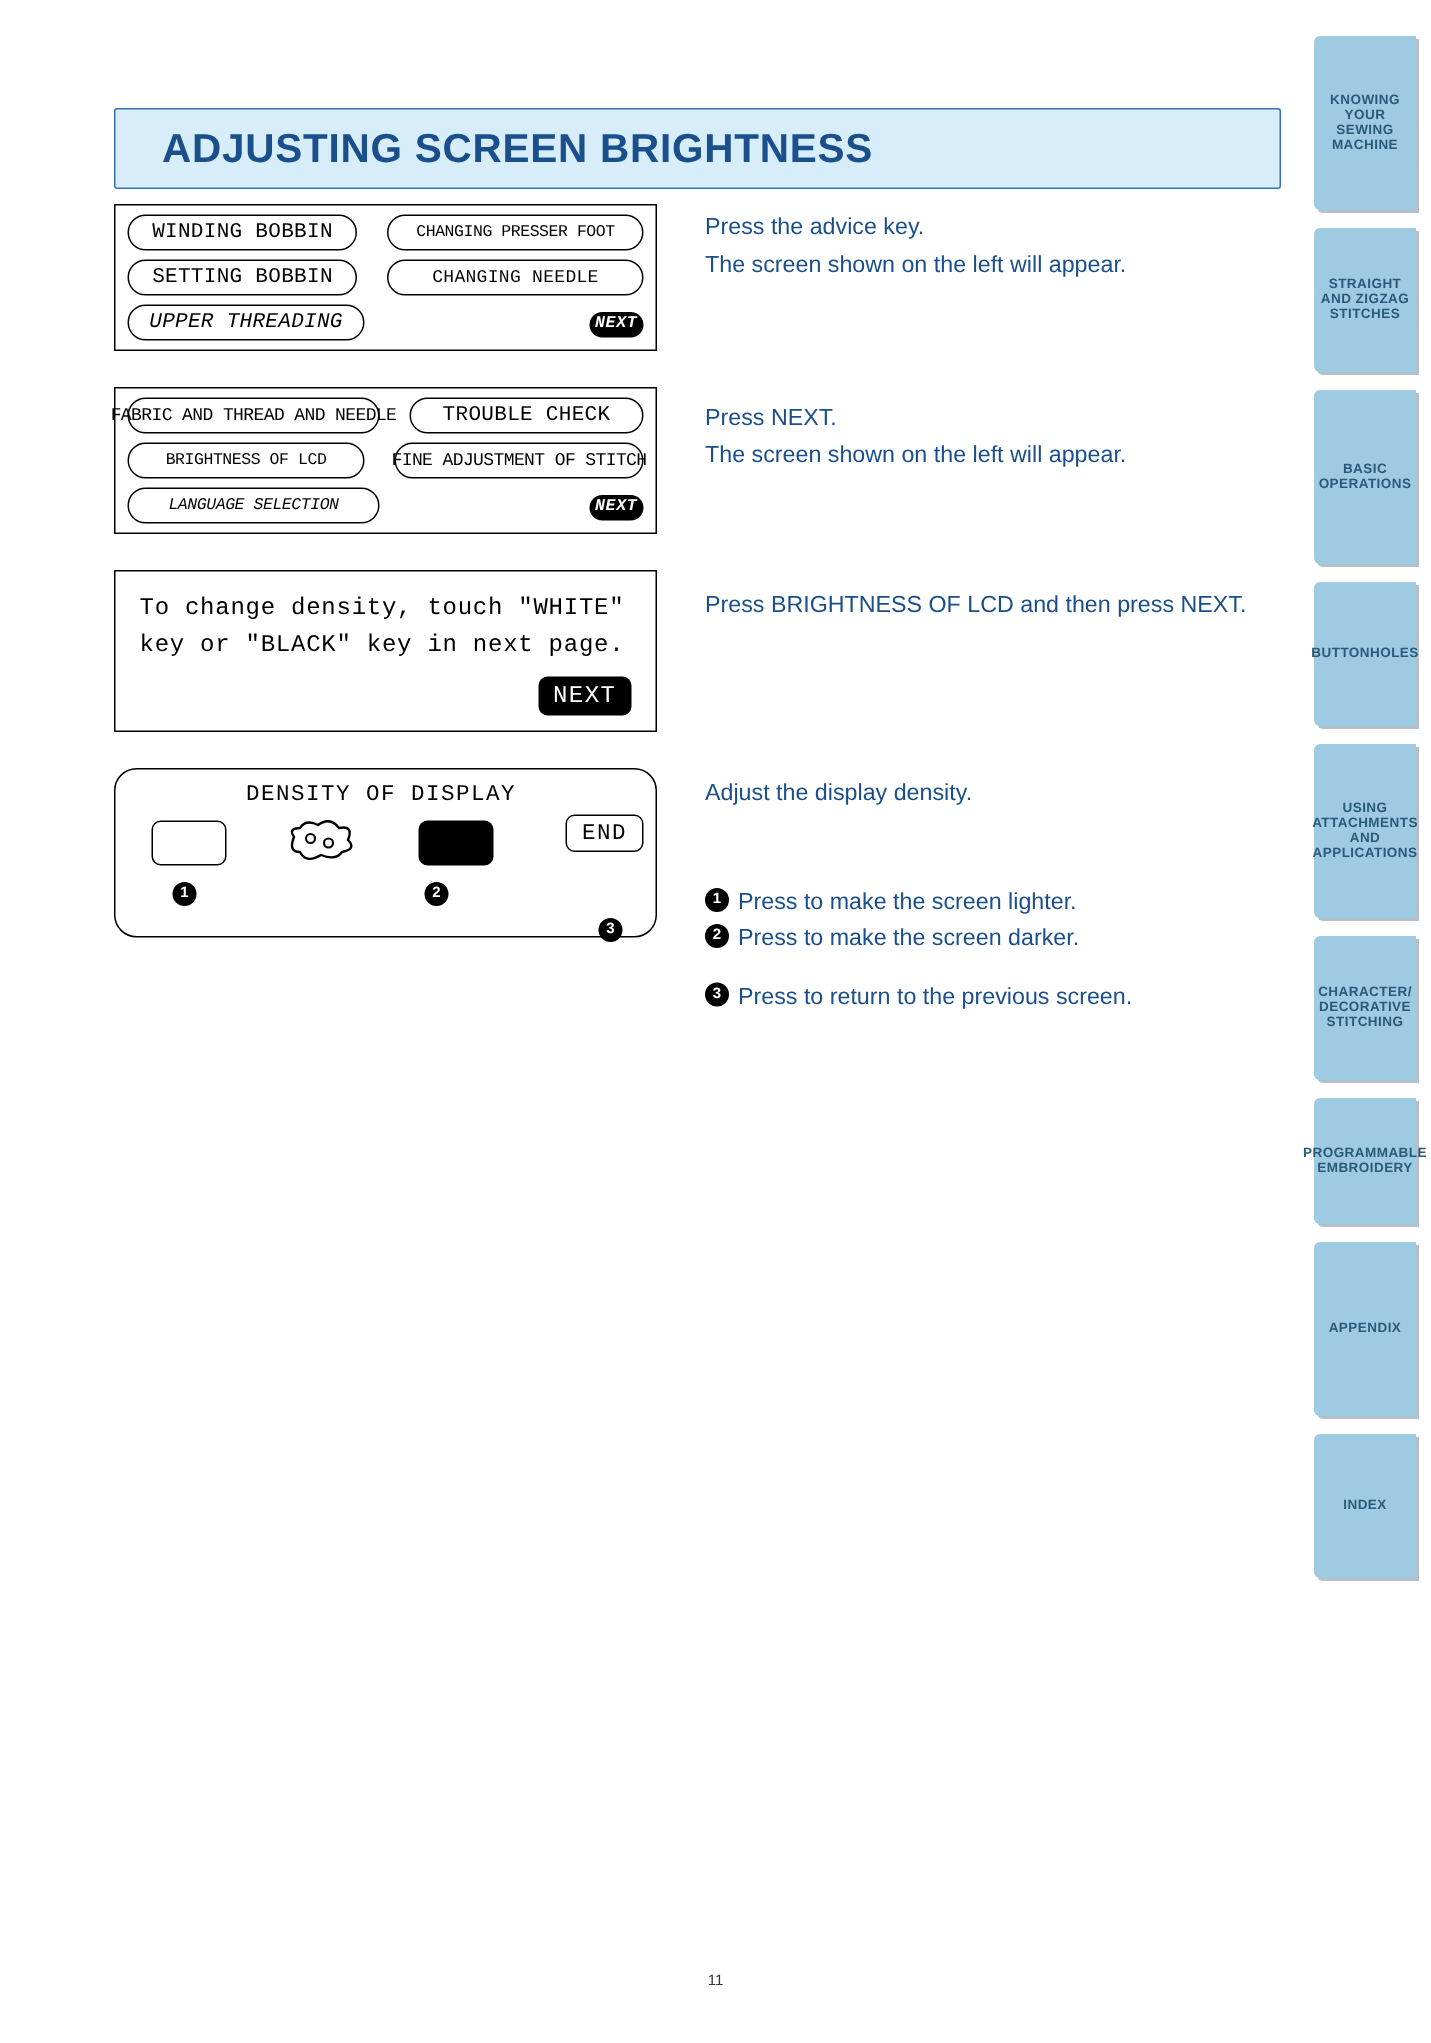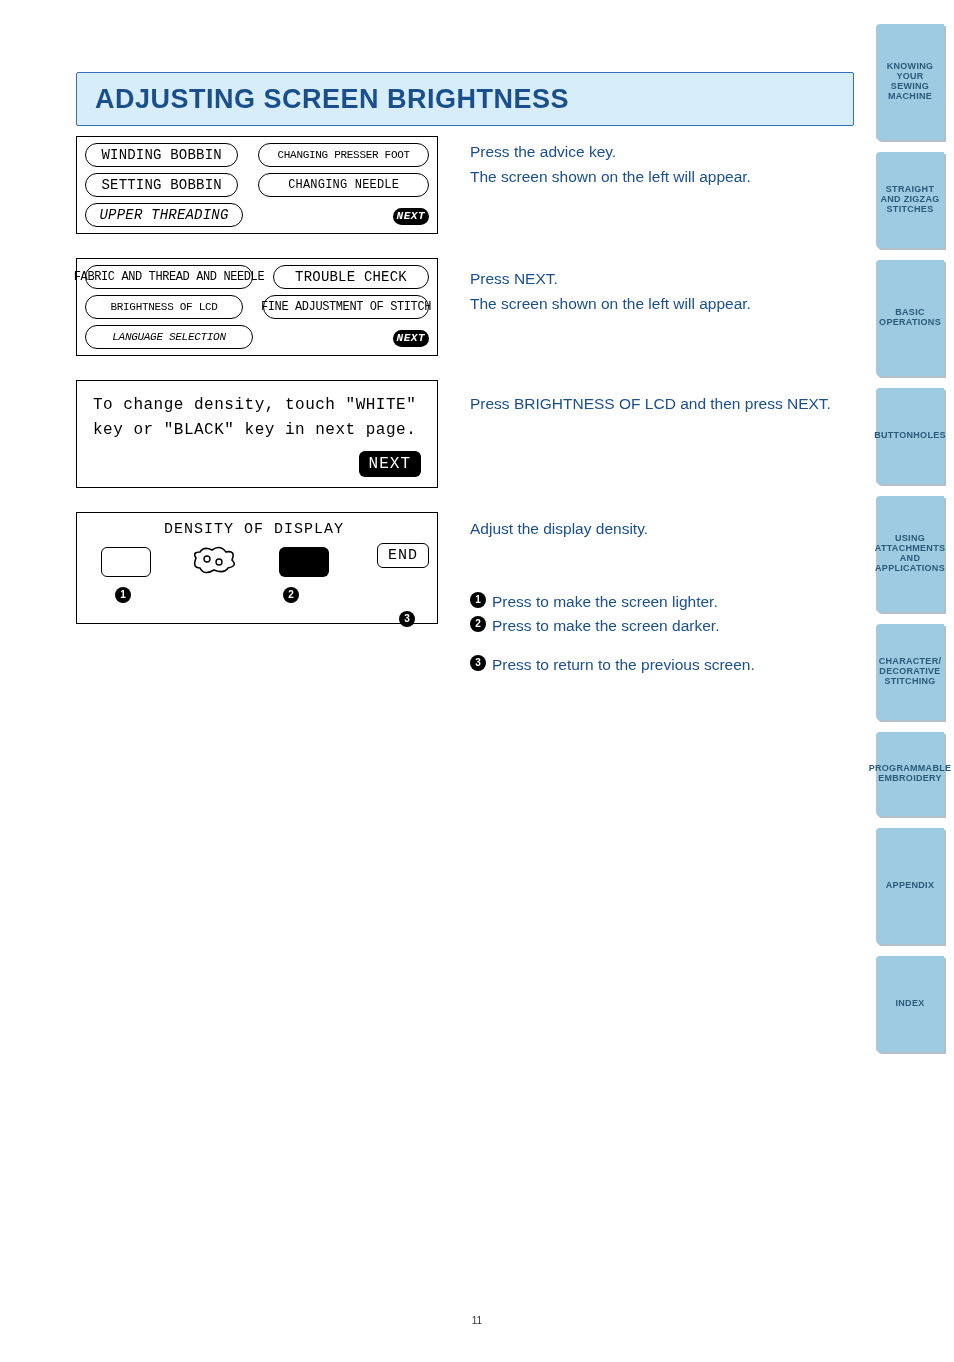--- a/index.html
+++ b/index.html
@@ -27,7 +27,7 @@
     border-radius: 2px;
     display: flex;
     align-items: center;
-    padding-left: 18px;
+    padding-left: 31px;
   }
   .title-bar span {
     color: #1a4f8c;

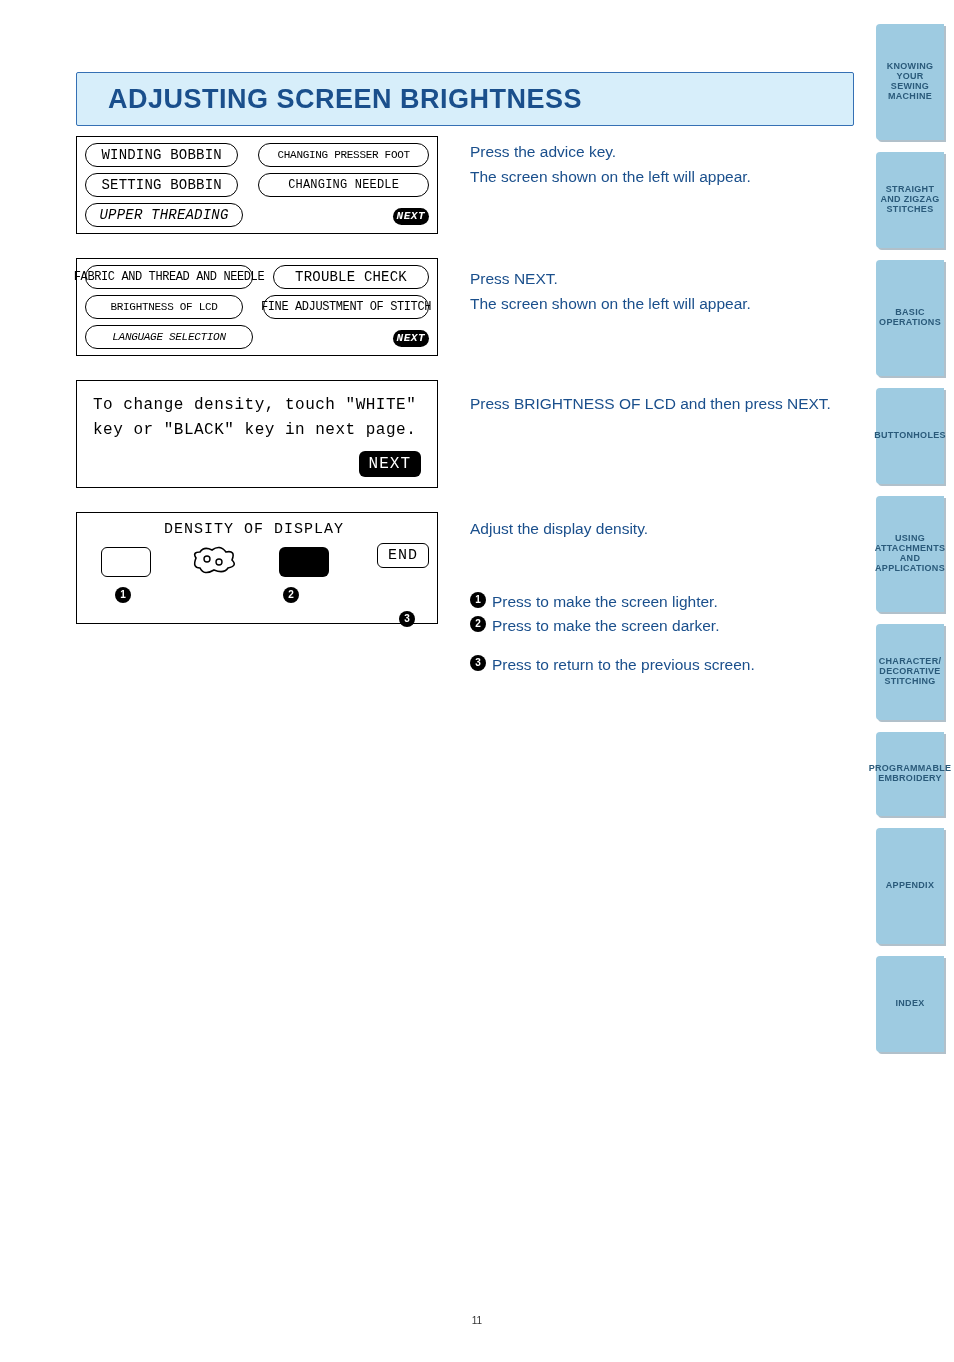--- a/index.html
+++ b/index.html
@@ -258,7 +258,7 @@
         </div>
       </div>
 
-      <div class="lcd-box" style="padding:8px 10px 20px 4px;position:relative;">
+      <div class="lcd-box" style="padding:8px 10px 20px 4px;position:relative;border-radius:15px;">
         <div class="lcd-text-center">DENSITY OF DISPLAY</div>
         <div class="density-row">
           <div style="width:70px;text-align:center;">

